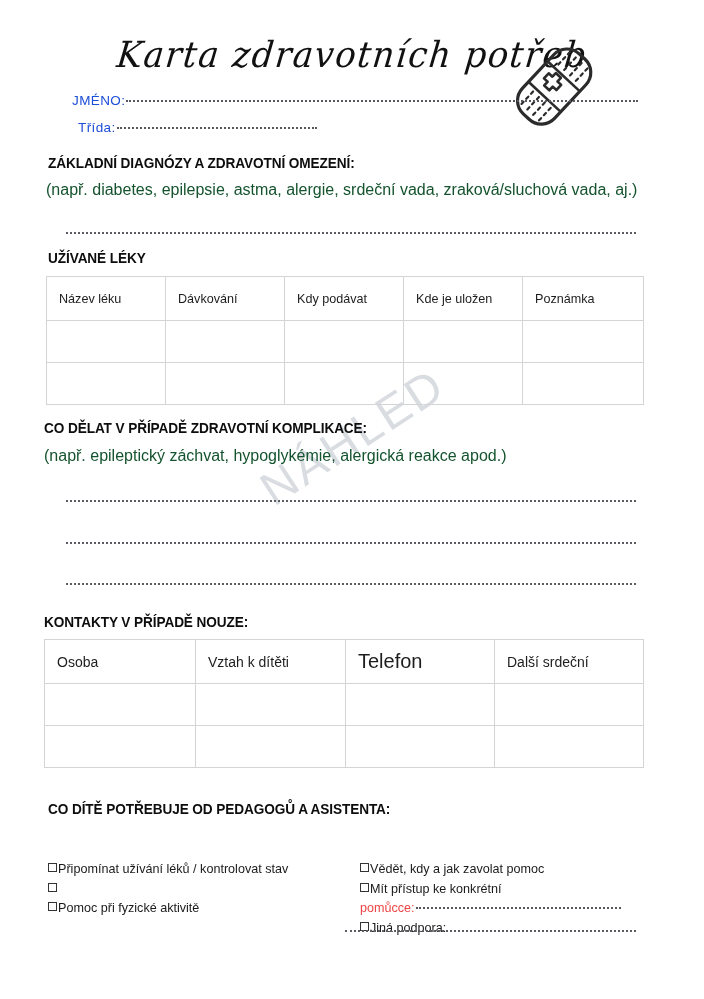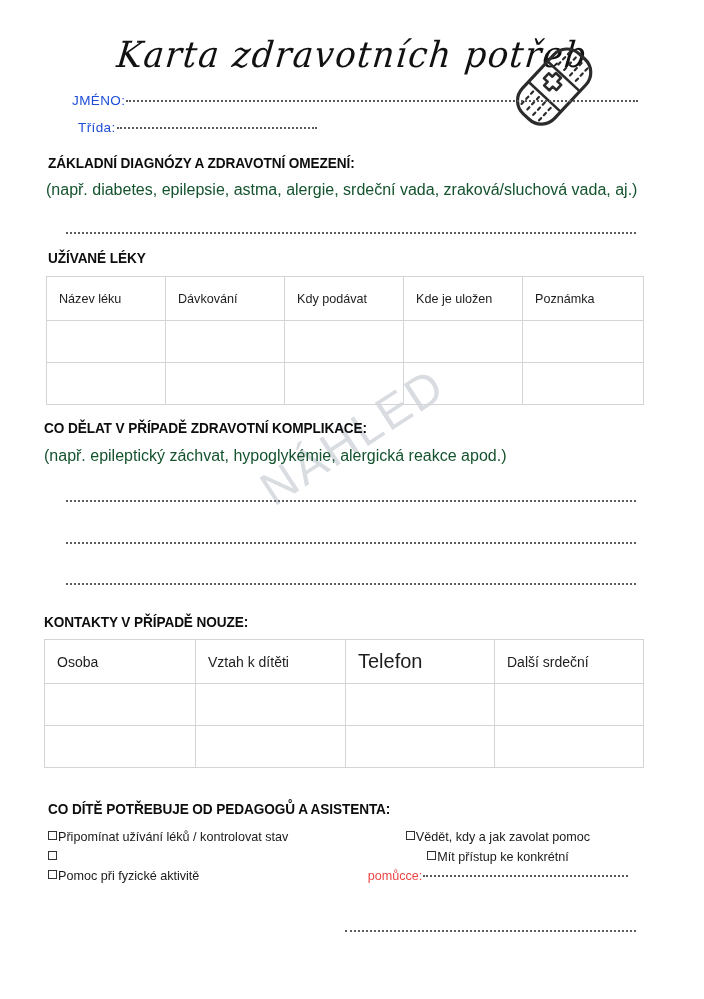--- a/index.html
+++ b/index.html
@@ -128,7 +128,7 @@
   table.grid tr.blank td { height: 41px; }
 
   
-  .cb-col { position: absolute; }
+  .cb-col { position: absolute; margin-top: 32px; }
   .cb-item {
     display: block;
     font-size: 12.6px;

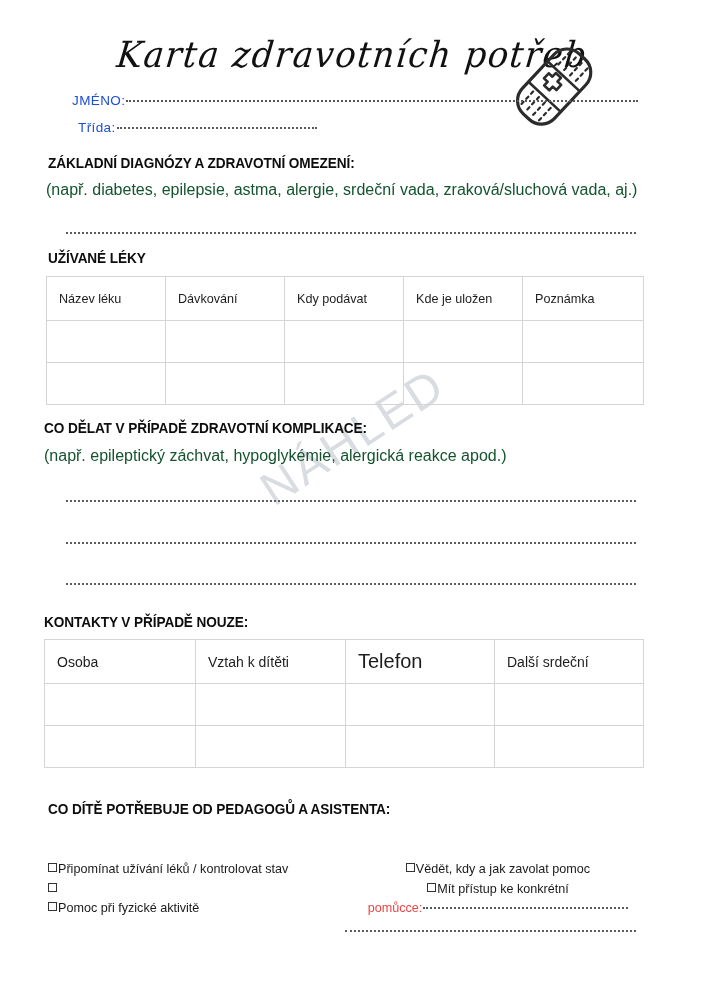--- a/index.html
+++ b/index.html
@@ -304,7 +304,7 @@
       </label>
     </div>
 
-    <div class="cb-col" style="left:348px; top:828px; width:300px;text-align:center;">
+    <div class="cb-col" style="left:360px; top:828px; width:300px;">
       <label class="cb-item">
         <span class="cbox"></span><span>Vědět, kdy a jak zavolat pomoc</span>
       </label>

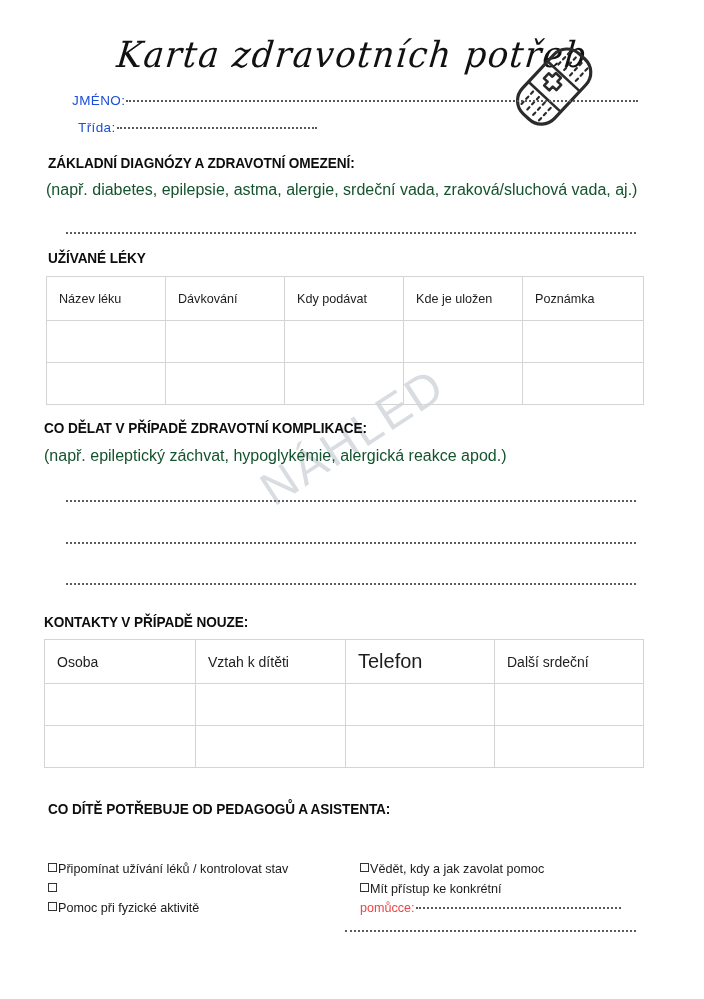--- a/index.html
+++ b/index.html
@@ -314,6 +314,9 @@
       <span class="cb-cont">
         <span>pomůcce:</span><span class="dots" style="width:205px;"></span>
       </span>
+      <label class="cb-item">
+        <span class="cbox"></span><span>Jiná podpora:</span>
+      </label>
     </div>
 
     <div class="writeline" style="left:345px; top:930px; width:291px;"></div>

